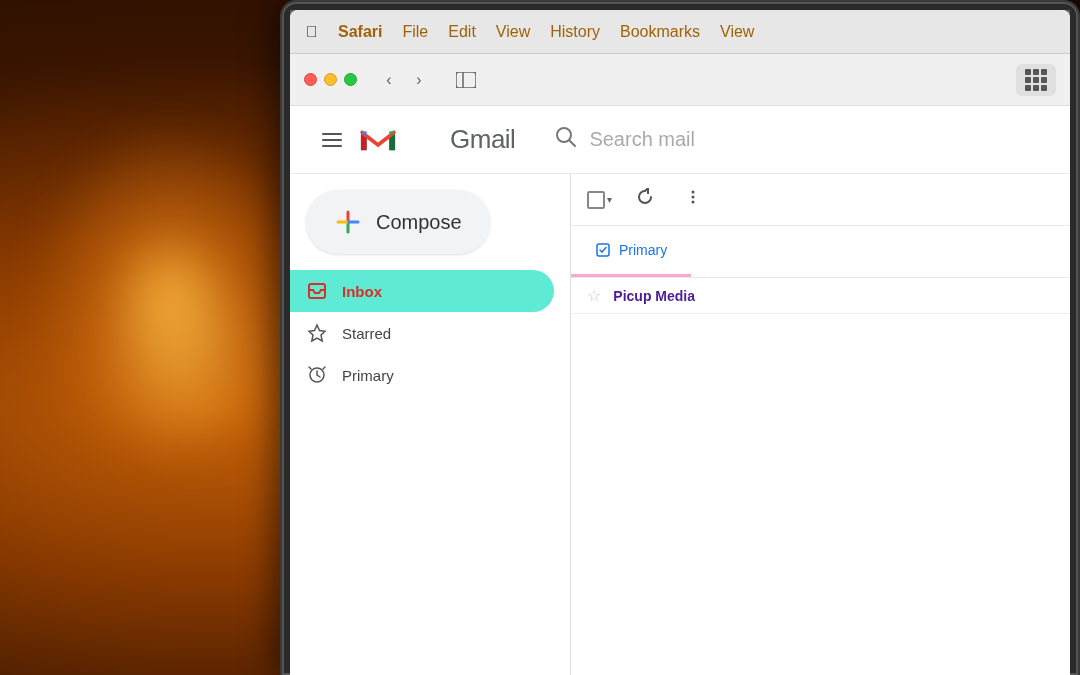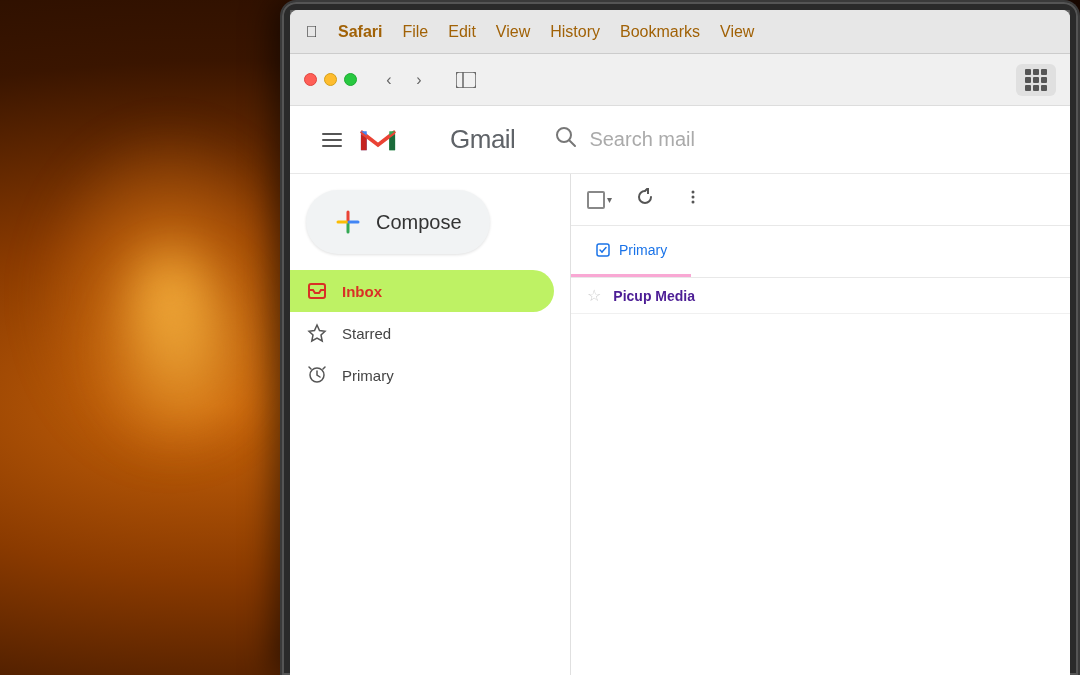--- a/index.html
+++ b/index.html
@@ -308,7 +308,7 @@
     }
 
     .nav-item.active {
-      background: #bef264;
+      background: #5eead4;
       color: #d93025;
       font-weight: 600;
     }

